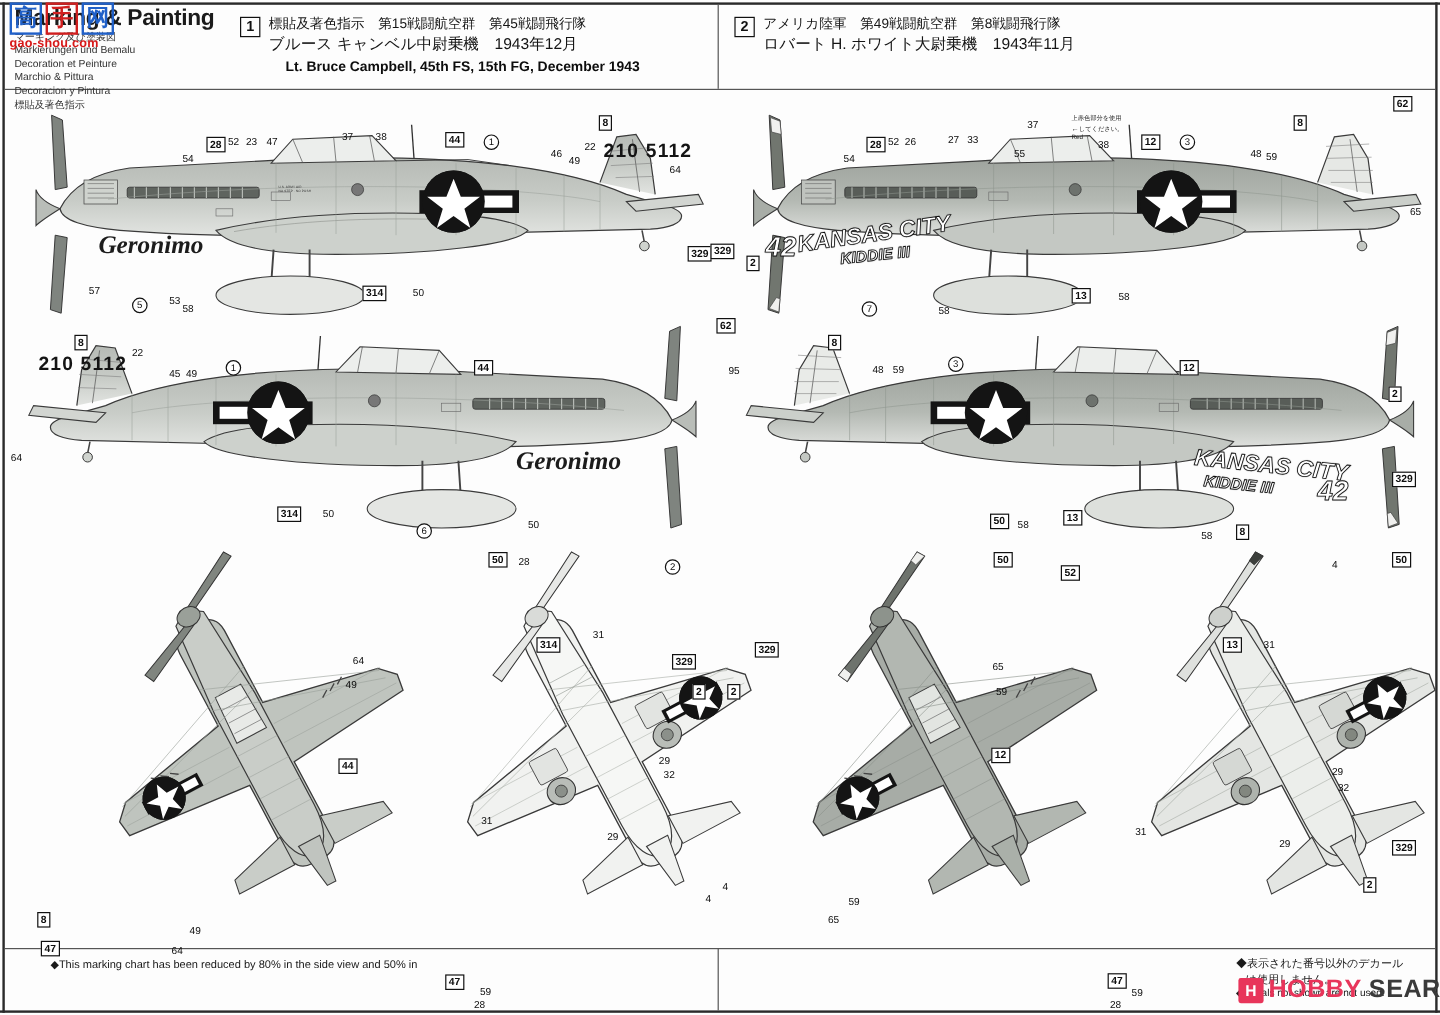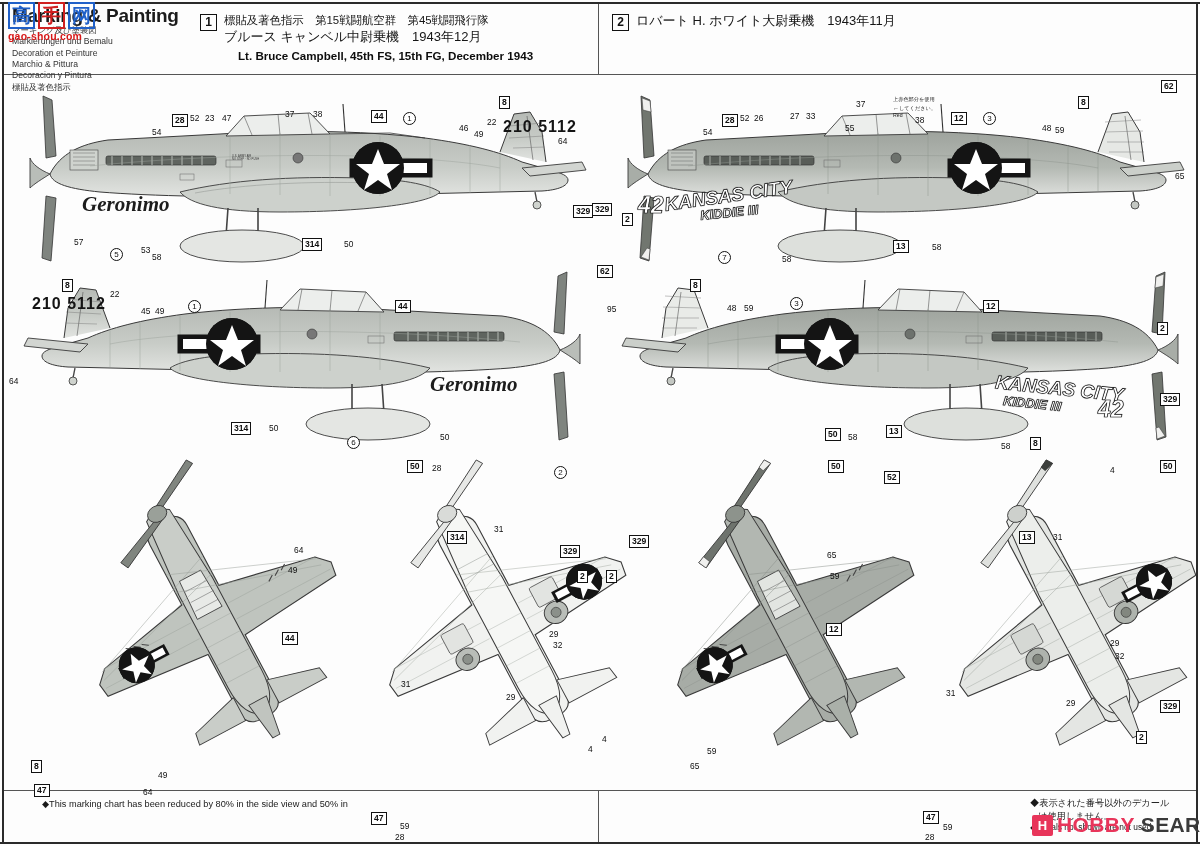--- a/index.html
+++ b/index.html
@@ -195,6 +195,7 @@
   <div class="scheme-hdr" style="left:612px; top:12px;">
     <div class="scheme-badge">2</div>
     <div class="scheme-lines">
+      <div class="scheme-jp1">アメリカ陸軍　第49戦闘航空群　第8戦闘飛行隊</div>
       <div class="scheme-jp2">ロバート H. ホワイト大尉乗機　1943年11月</div>
     </div>
   </div>

